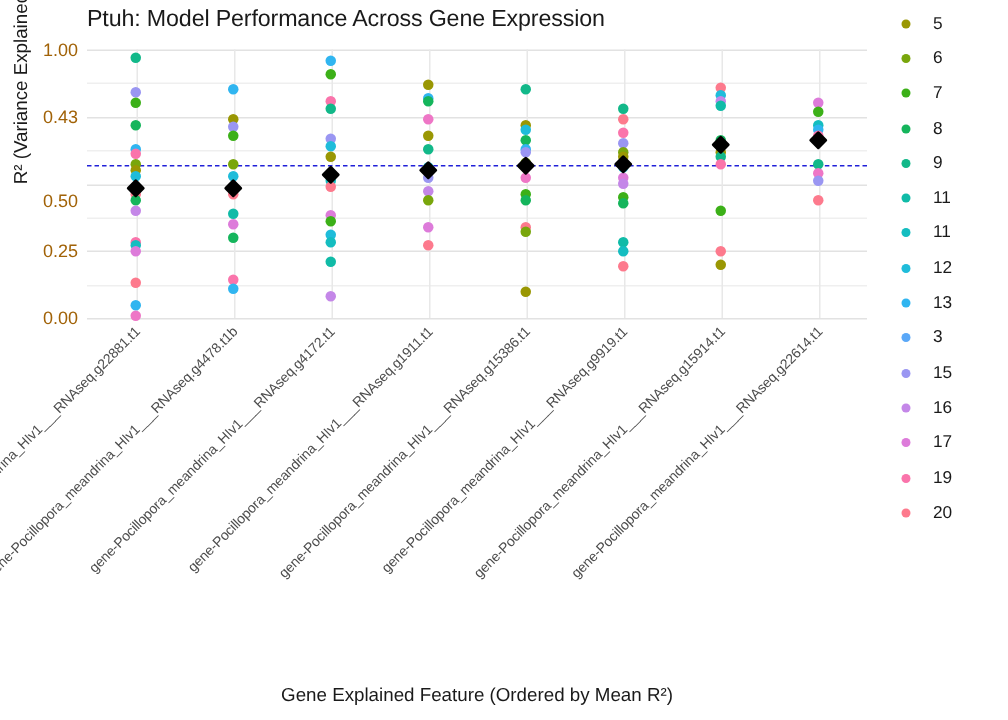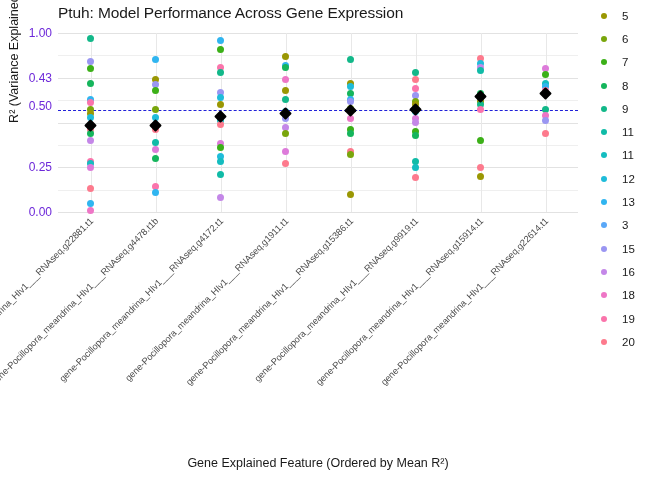--- a/index.html
+++ b/index.html
@@ -66,7 +66,7 @@
     position:absolute;
     right:0;
     font-size:12px;
-    color:#6d28d9;
+    color:#a16207;
     text-align:right;
     white-space:nowrap;
     transform:translateY(-50%);

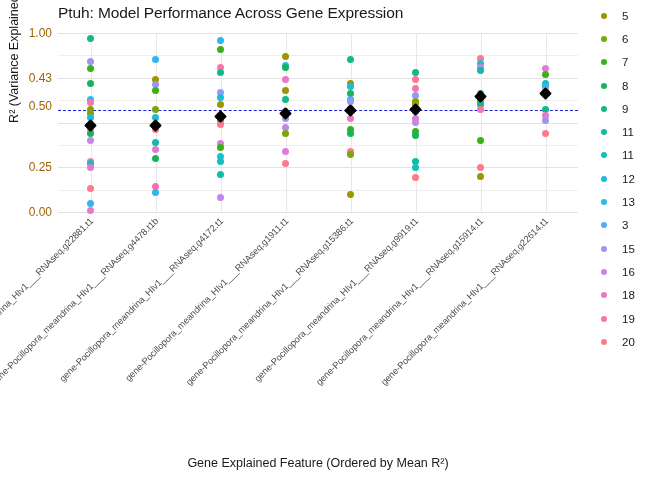--- a/index.html
+++ b/index.html
@@ -147,7 +147,7 @@
   <div id="ylab-col">
       <div class="ytick" style="top: 179px;">0.00</div>
       <div class="ytick" style="top: 134.25px;">0.25</div>
-      <div class="ytick" style="top: 73px;">0.50</div>
+      <div class="ytick" style="top: 101px;">0.50</div>
       <div class="ytick" style="top: 44.75px;">0.43</div>
       <div class="ytick" style="top: 0px;">1.00</div>
     </div>

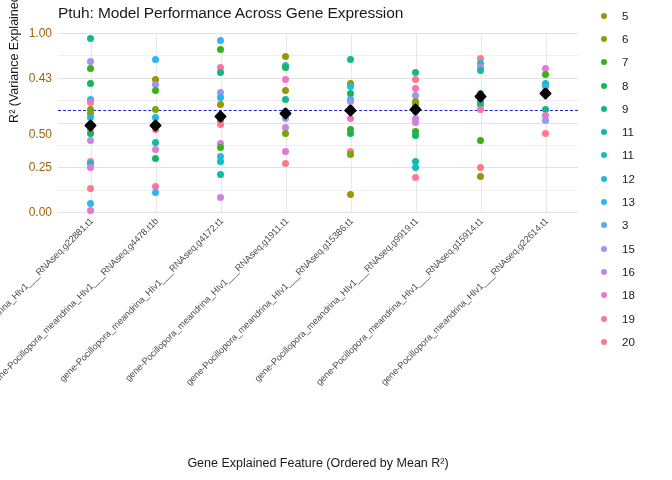--- a/index.html
+++ b/index.html
@@ -365,6 +365,12 @@
       </div>
       <div class="leg-row">
         <div class="leg-key">
+          <div class="leg-dot" style="background: rgb(221, 123, 218);"></div>
+        </div>
+        <div class="leg-lab">17</div>
+      </div>
+      <div class="leg-row">
+        <div class="leg-key">
           <div class="leg-dot" style="background: rgb(238, 118, 198);"></div>
         </div>
         <div class="leg-lab">18</div>

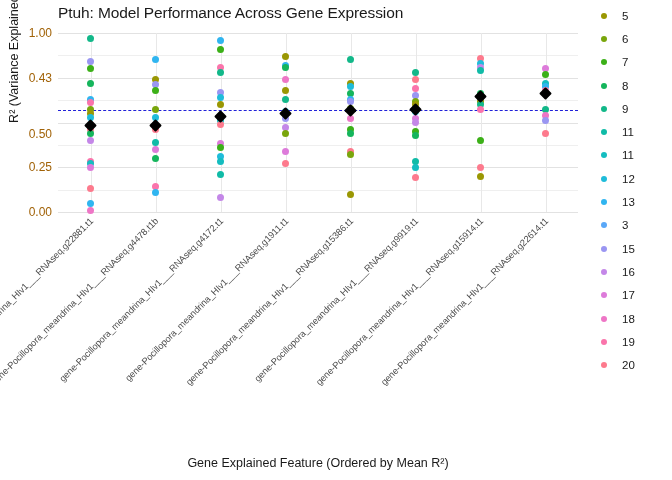--- a/index.html
+++ b/index.html
@@ -371,12 +371,6 @@
       </div>
       <div class="leg-row">
         <div class="leg-key">
-          <div class="leg-dot" style="background: rgb(238, 118, 198);"></div>
-        </div>
-        <div class="leg-lab">18</div>
-      </div>
-      <div class="leg-row">
-        <div class="leg-key">
           <div class="leg-dot" style="background: rgb(250, 116, 171);"></div>
         </div>
         <div class="leg-lab">19</div>

